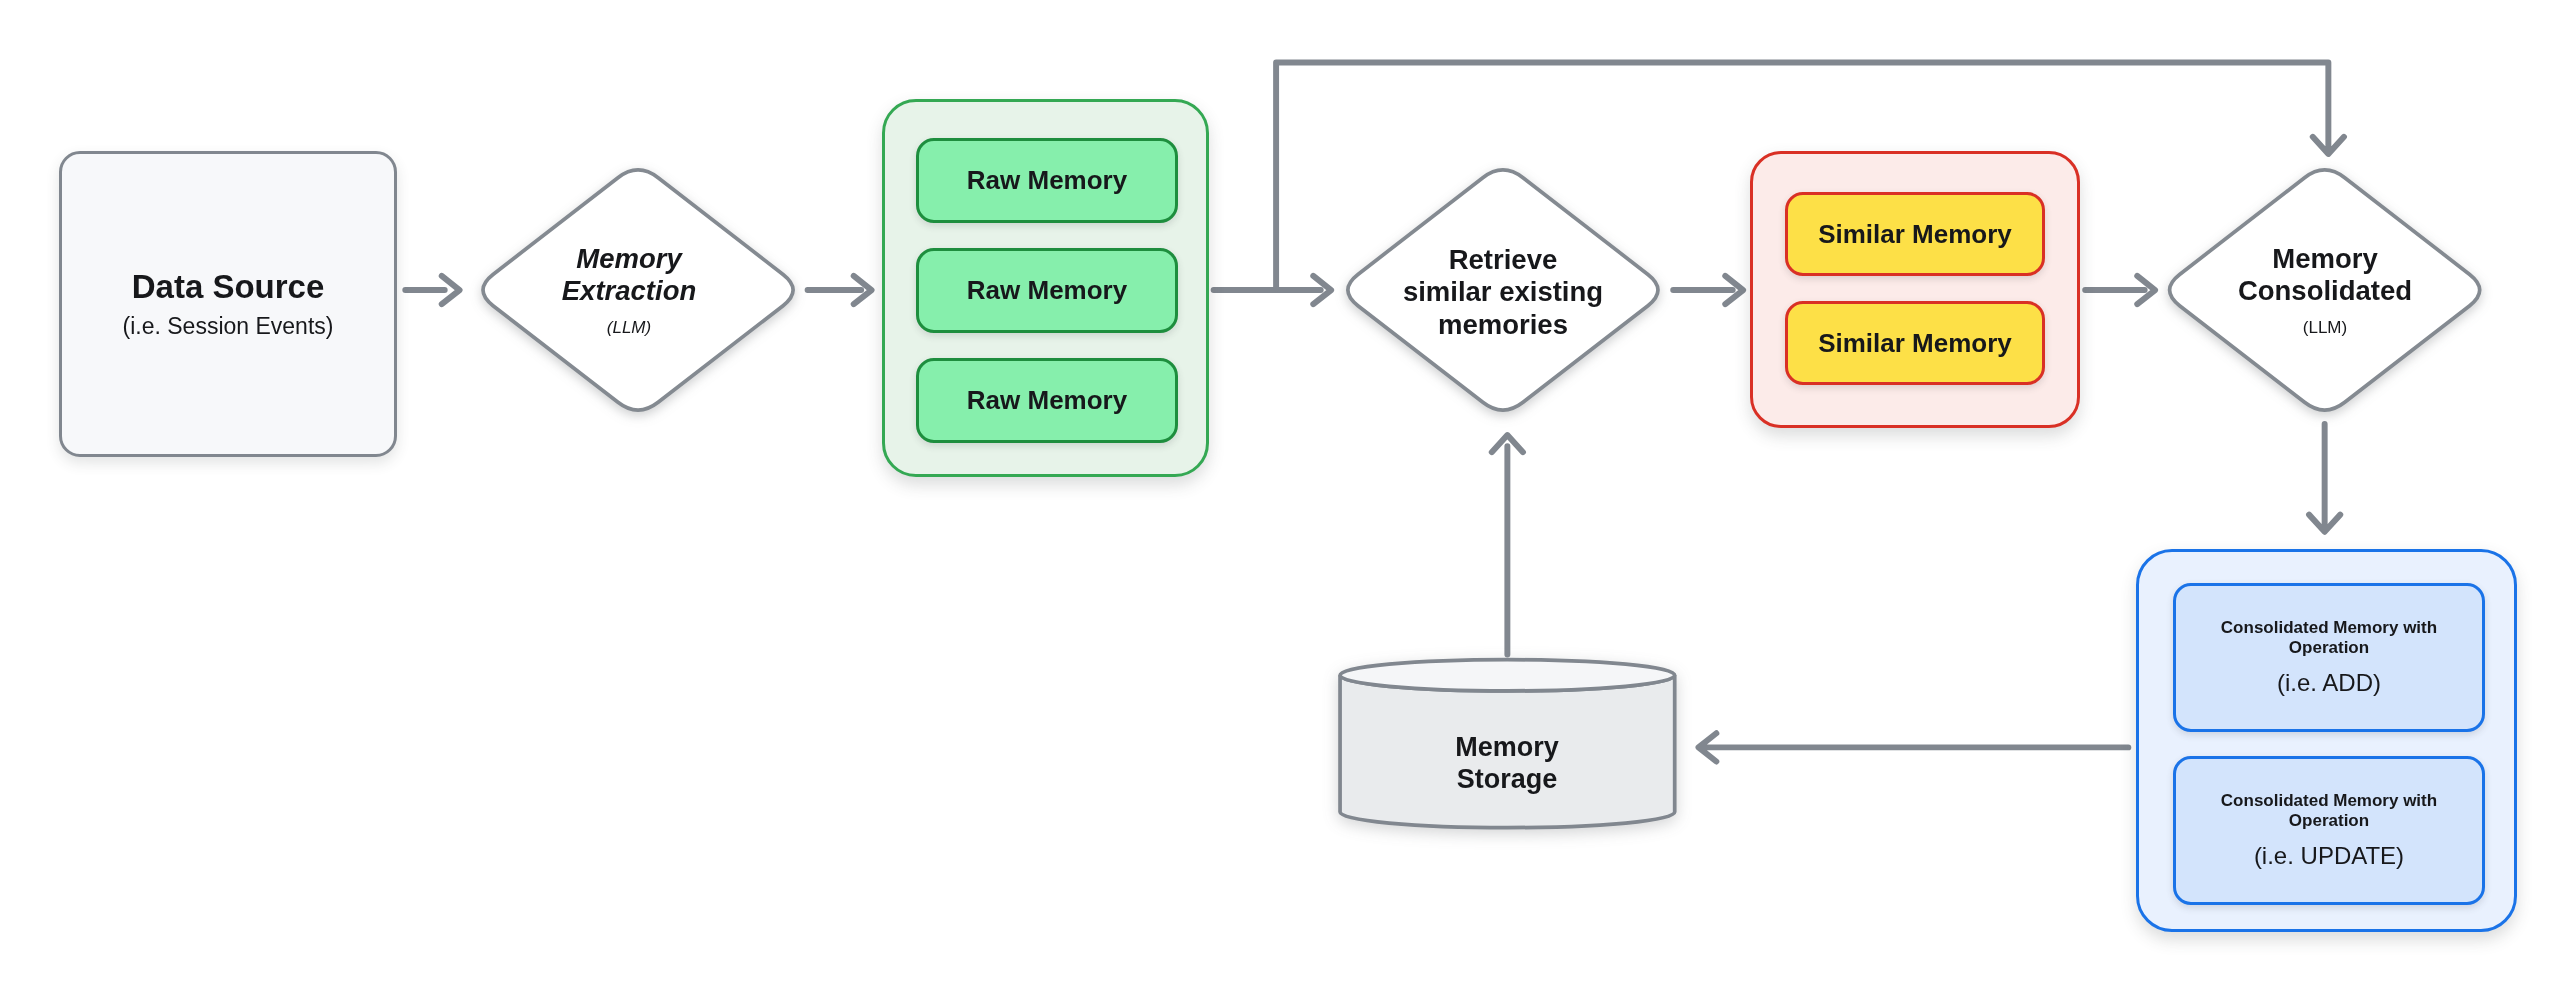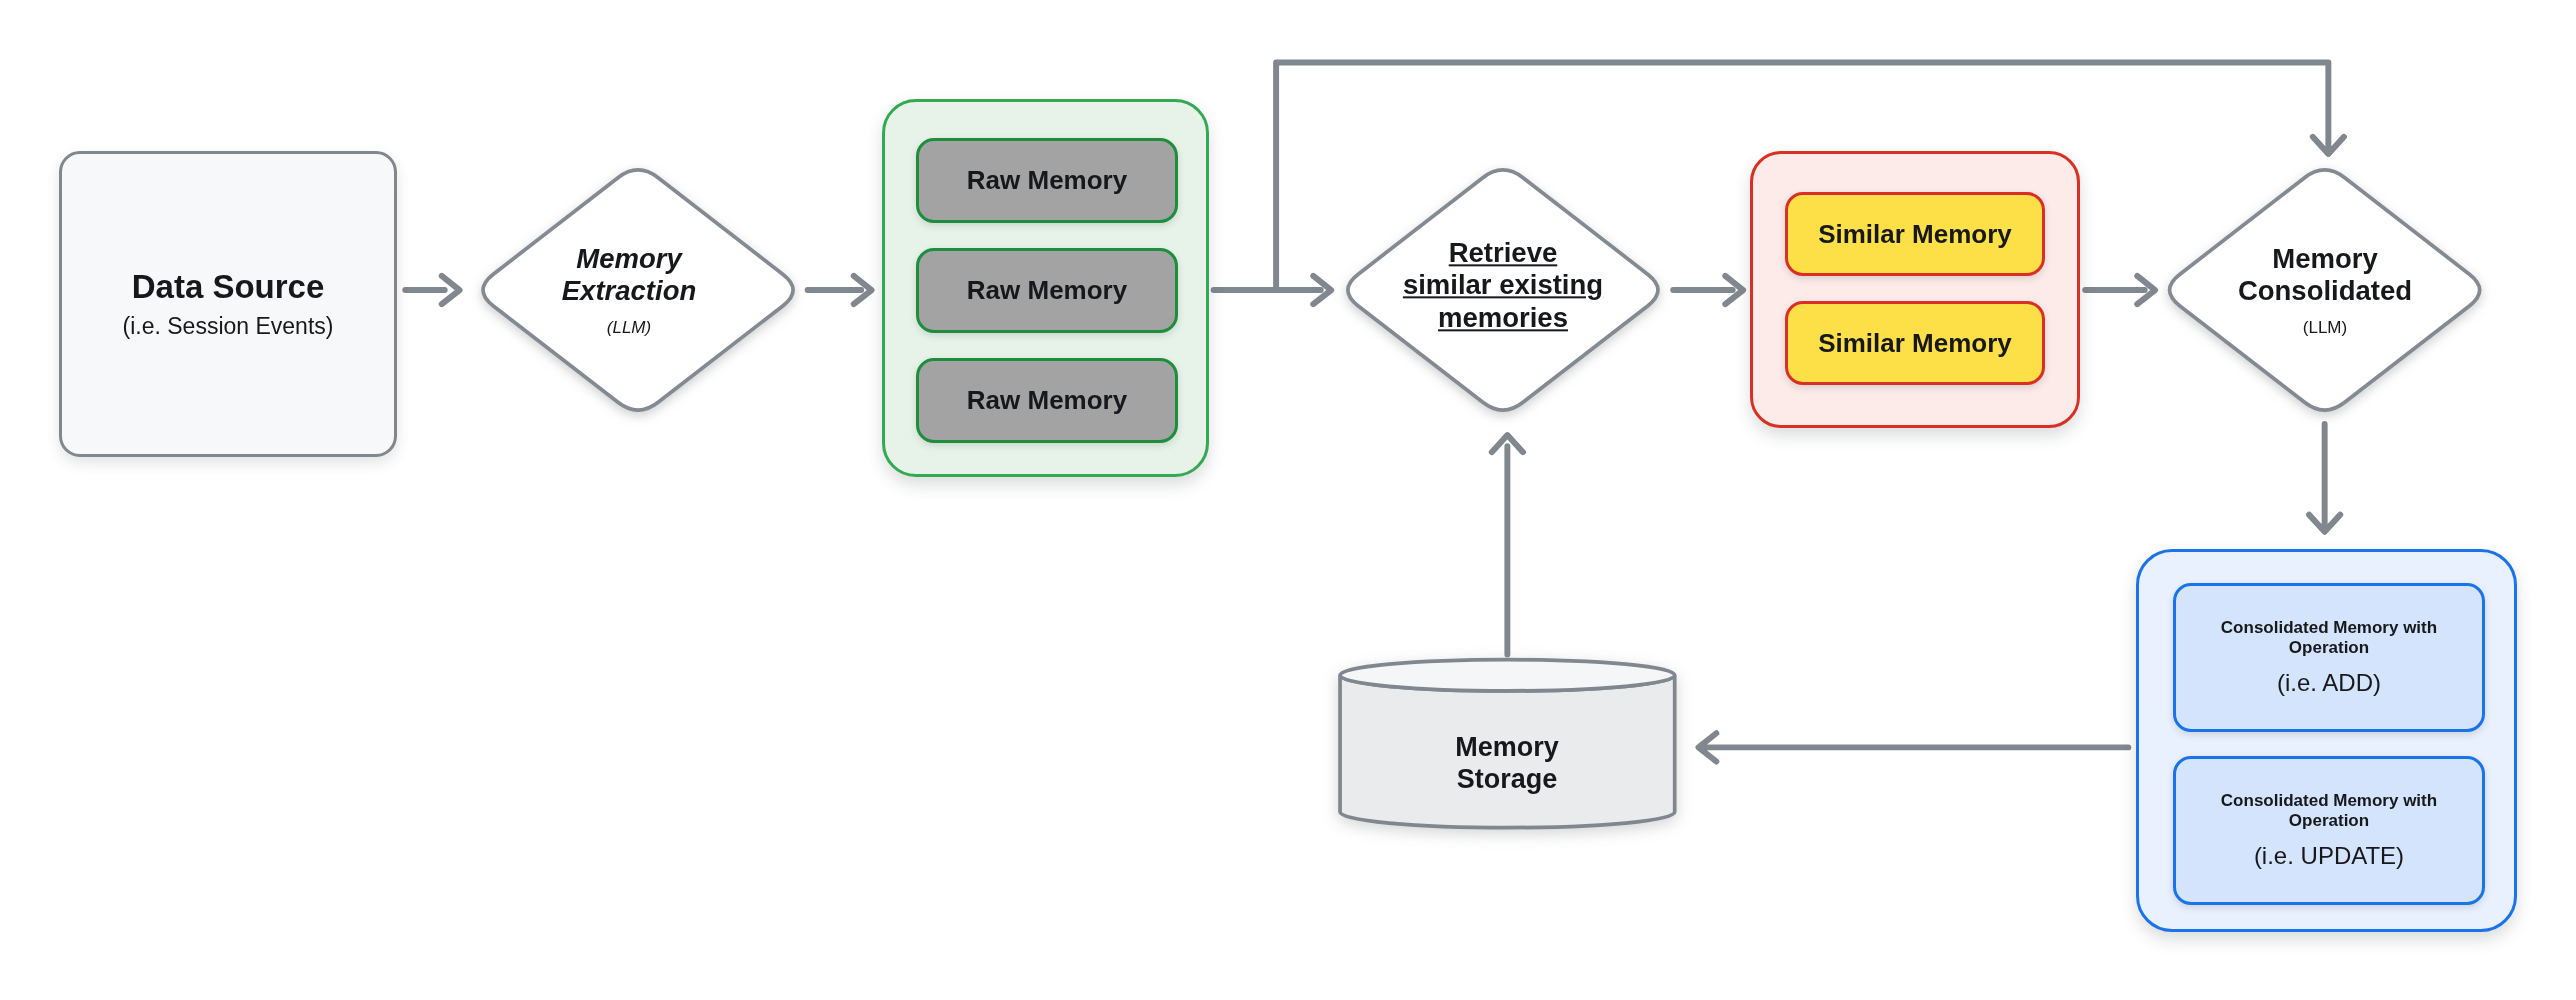--- a/index.html
+++ b/index.html
@@ -49,7 +49,7 @@
     border-radius:18px;box-shadow:0 3px 7.4px rgba(60,64,67,.16);
     font-size:26px;font-weight:600;
   }
-  .chip-green{left:916px;width:262px;height:85px;background:#a3a3a3;border:3.7px solid #1e8e3e;}
+  .chip-green{left:916px;width:262px;height:85px;background:#86efac;border:3.7px solid #1e8e3e;}
   .chip-green.c1{top:138px;} .chip-green.c2{top:248px;} .chip-green.c3{top:358px;}
 
   .chip-red{left:1785px;width:260px;height:84px;background:#fde047;border:3.7px solid #d93025;}

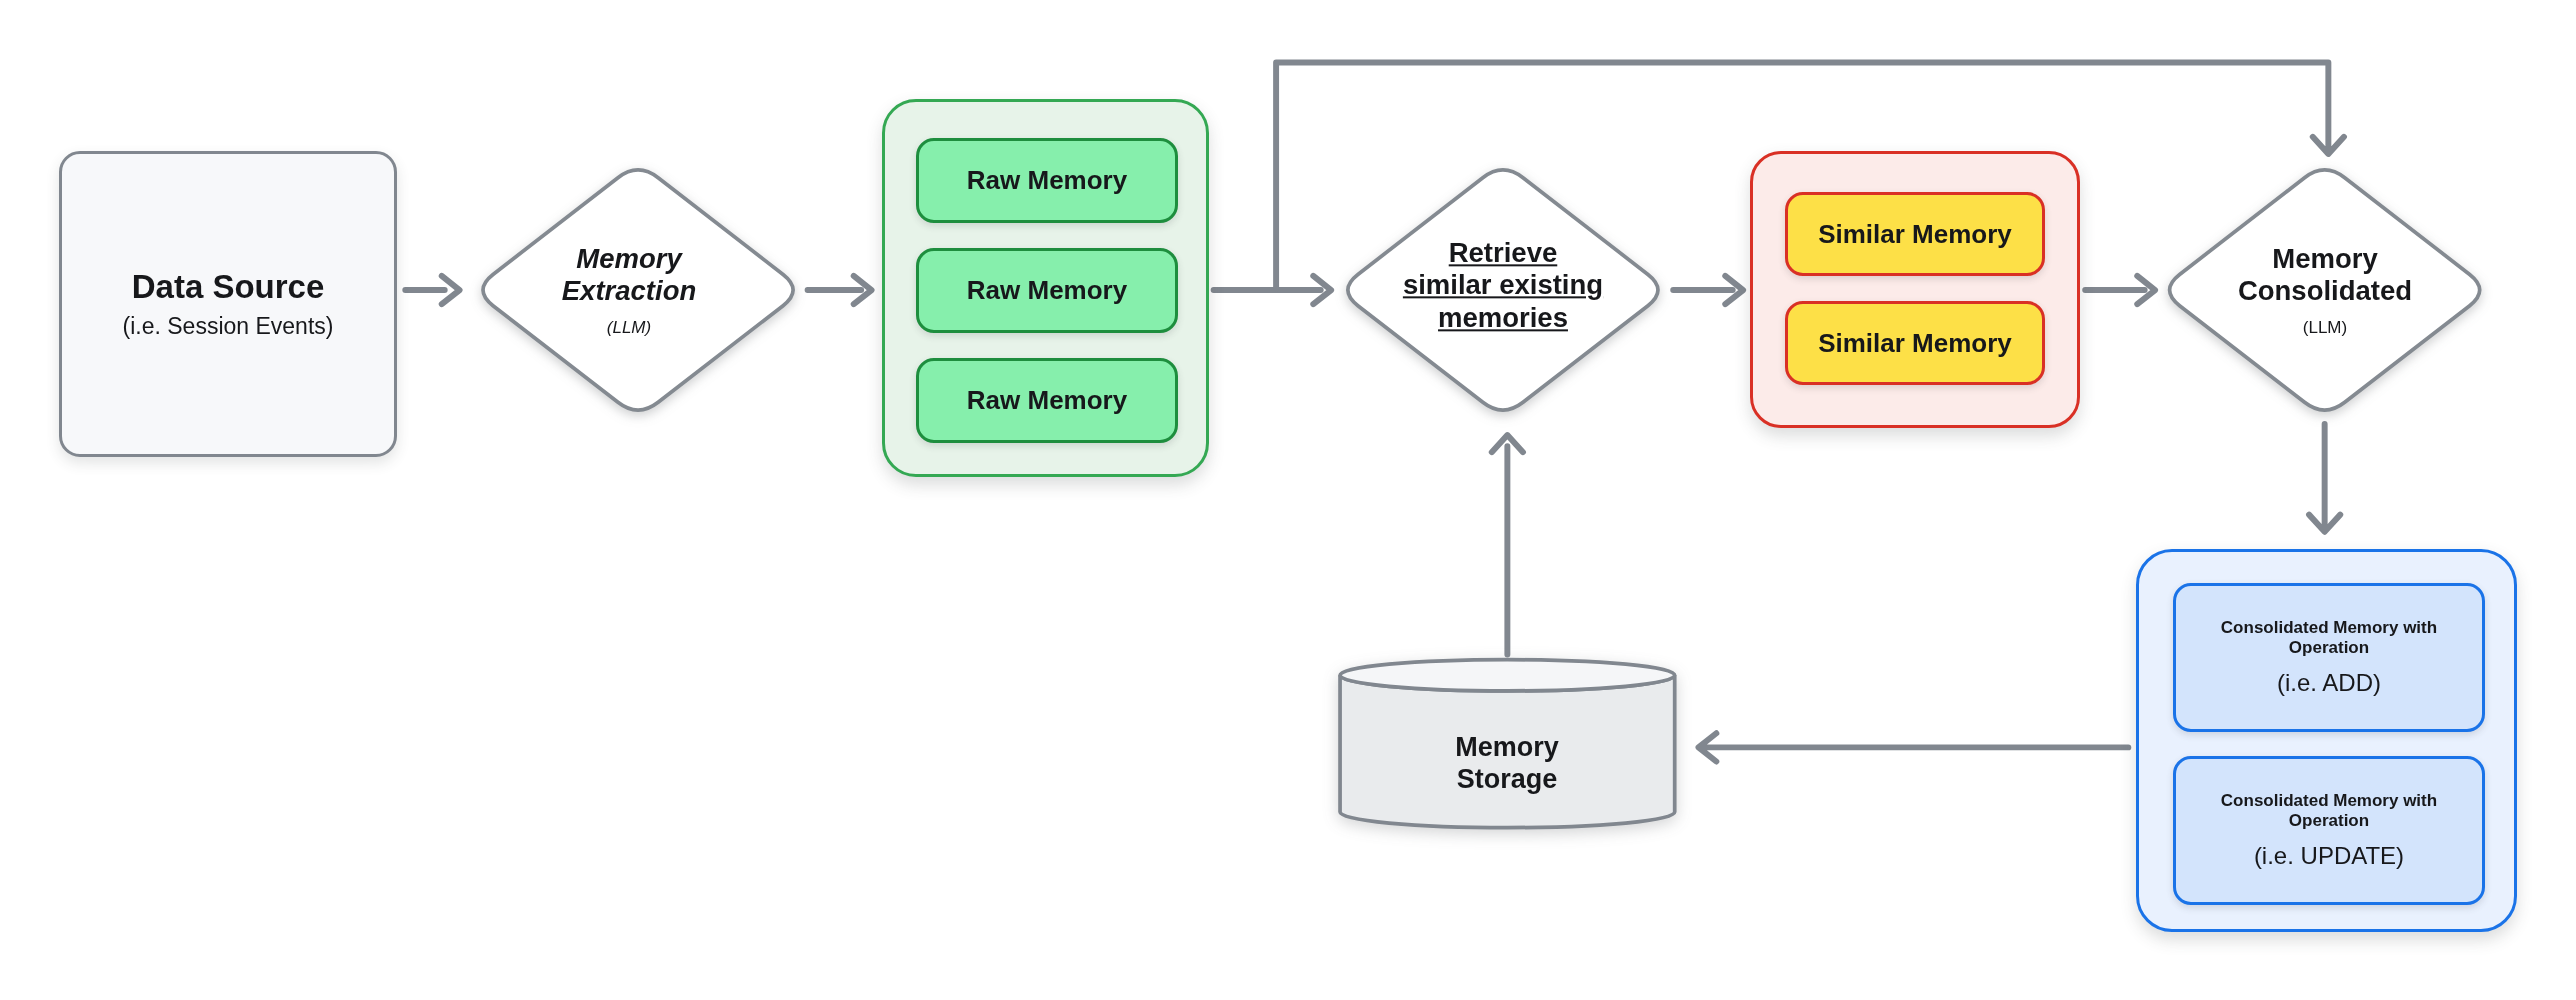--- a/index.html
+++ b/index.html
@@ -69,7 +69,7 @@
   .float-label .d-title{font-size:27.5px;font-weight:600;line-height:1.18;}
   .float-label .d-sub{font-size:17px;font-weight:500;margin-top:10px;}
   .lbl-extraction{left:629px;top:290px;font-style:italic;} .lbl-extraction .d-title{max-width:186px;}
-  .lbl-retrieve{left:1503px;top:286px;text-decoration:underline;}  .lbl-retrieve .d-title{max-width:201px;}
+  .lbl-retrieve{left:1503px;top:293px;}  .lbl-retrieve .d-title{max-width:201px;}
   .lbl-consolidation{left:2325px;top:290px;} .lbl-consolidation .d-title{max-width:223px;}
   .lbl-storage{left:1507px;top:750px;} .lbl-storage .d-title{max-width:149px;font-size:27px;margin-top:28px;}
 

